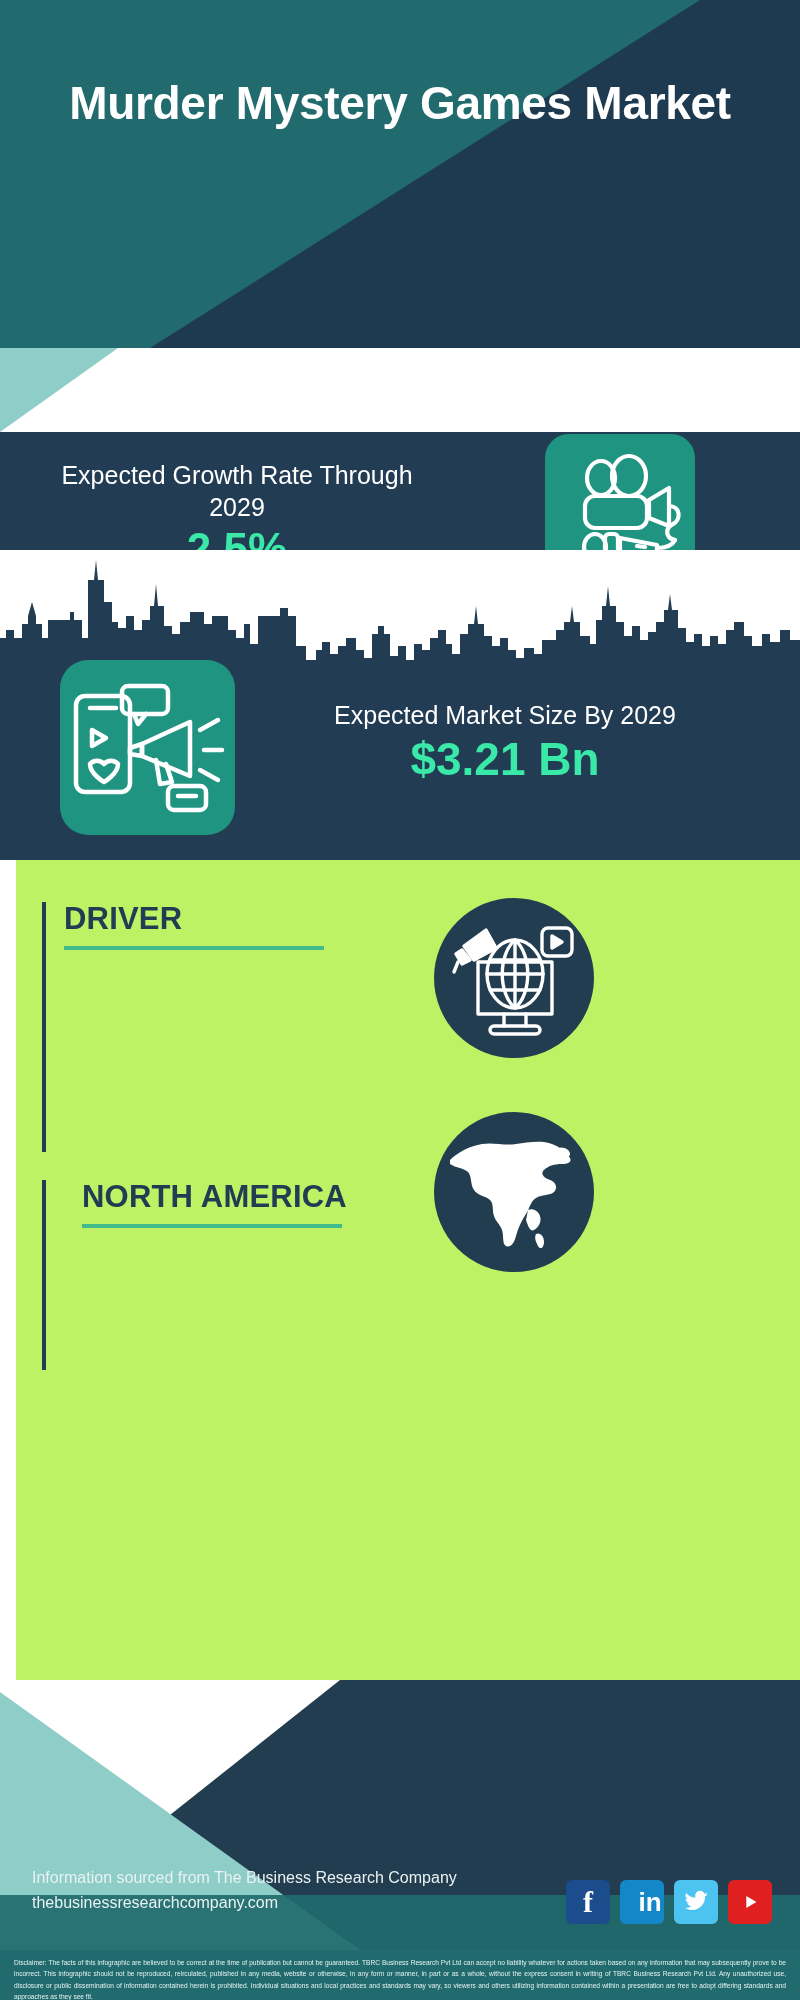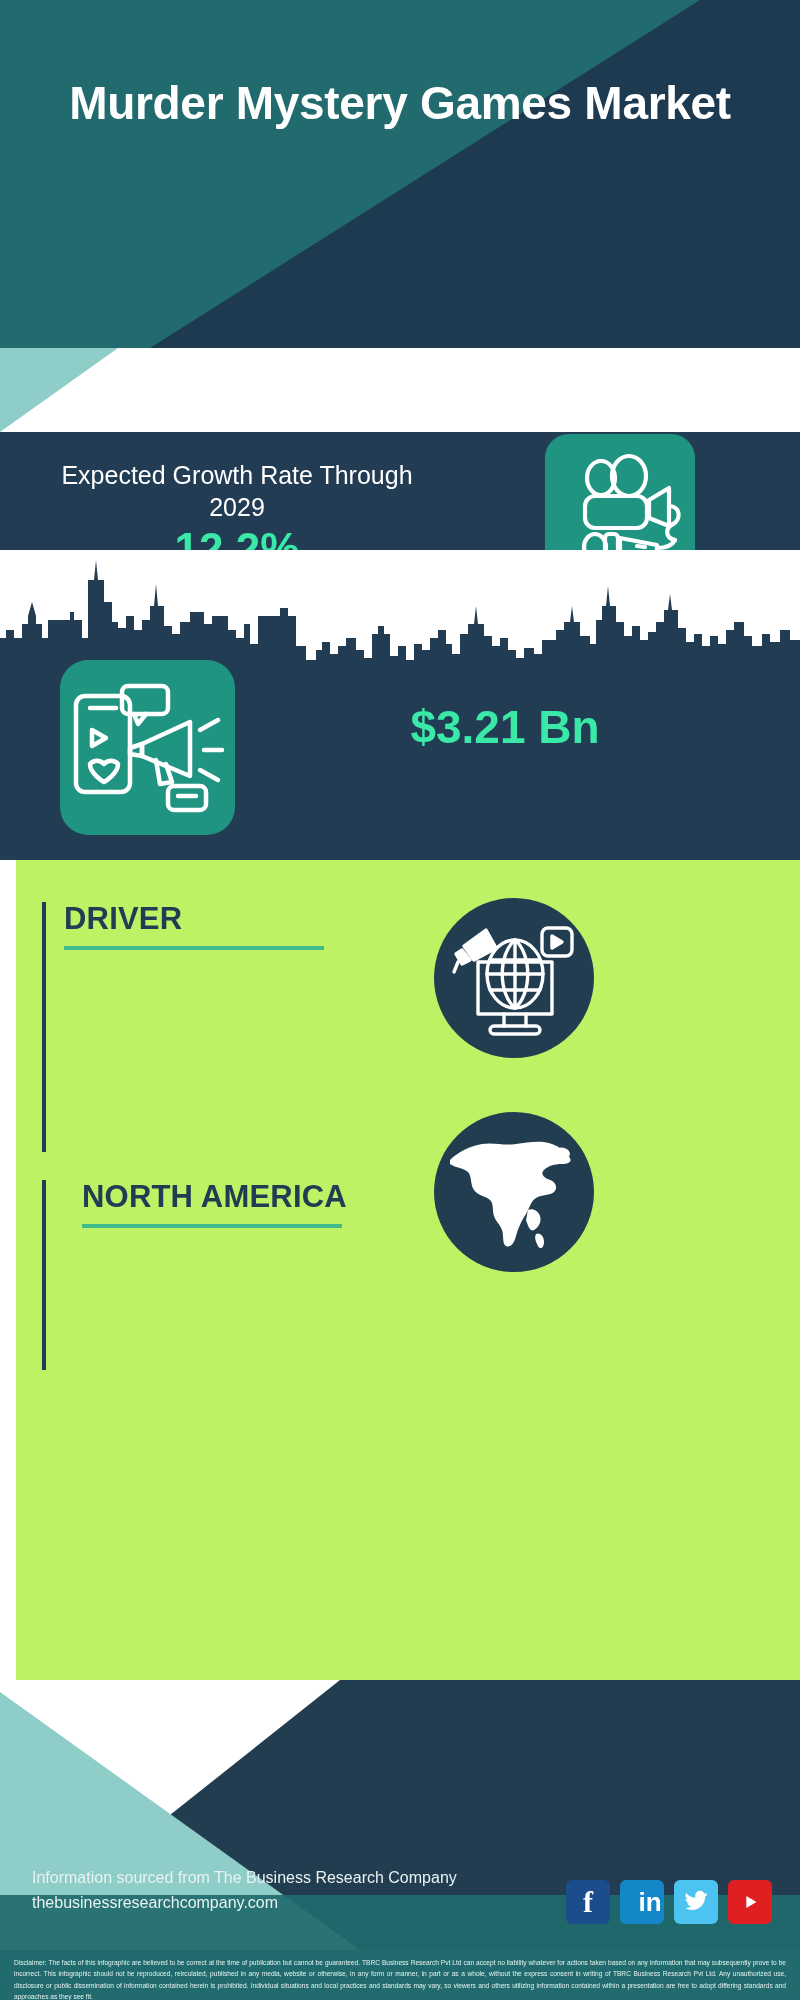--- a/index.html
+++ b/index.html
@@ -168,7 +168,7 @@
   <div class="growth">
     <div class="growth-text">
       <div class="growth-label">Expected Growth Rate Through 2029</div>
-      <div class="growth-value">12.2%</div>
+      <div class="growth-value">2.5%</div>
     </div>
     <div class="icon-tile tile-camera">
       <svg viewBox="0 0 150 150" width="150" height="150" fill="none" stroke="#ffffff" stroke-width="4.2" stroke-linecap="round" stroke-linejoin="round">

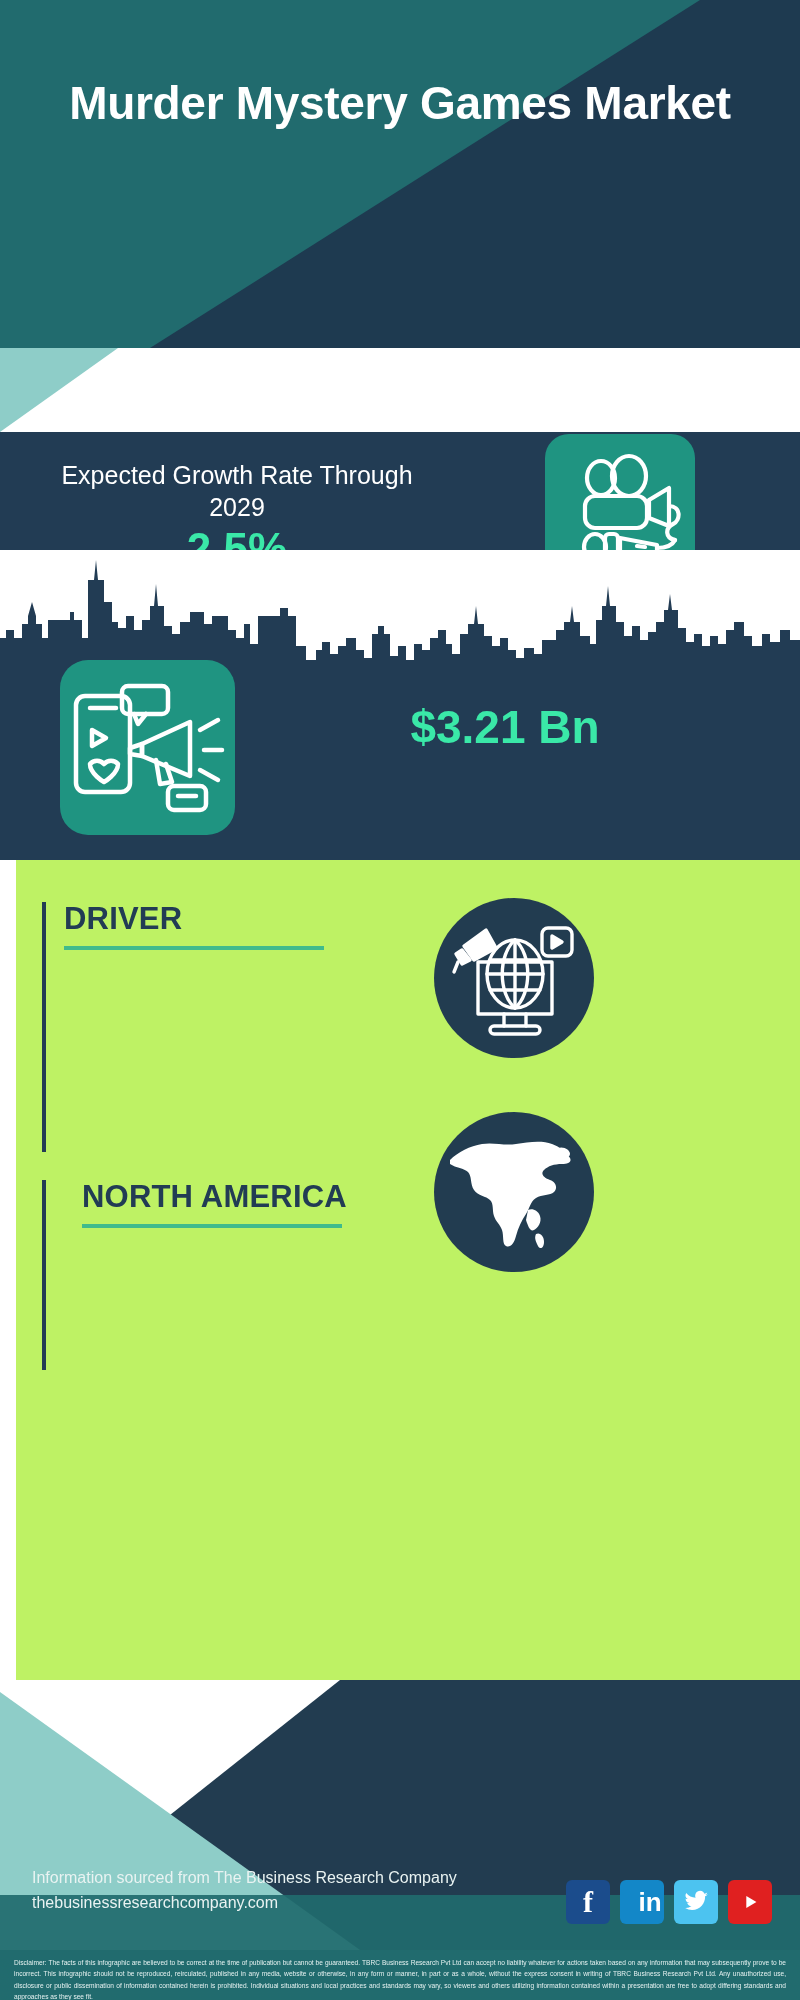--- a/index.html
+++ b/index.html
@@ -212,6 +212,7 @@
       </svg>
     </div>
     <div class="market-text">
+      <div class="market-label">Expected Market Size By 2029</div>
       <div class="market-value">$3.21 Bn</div>
     </div>
   </div>

